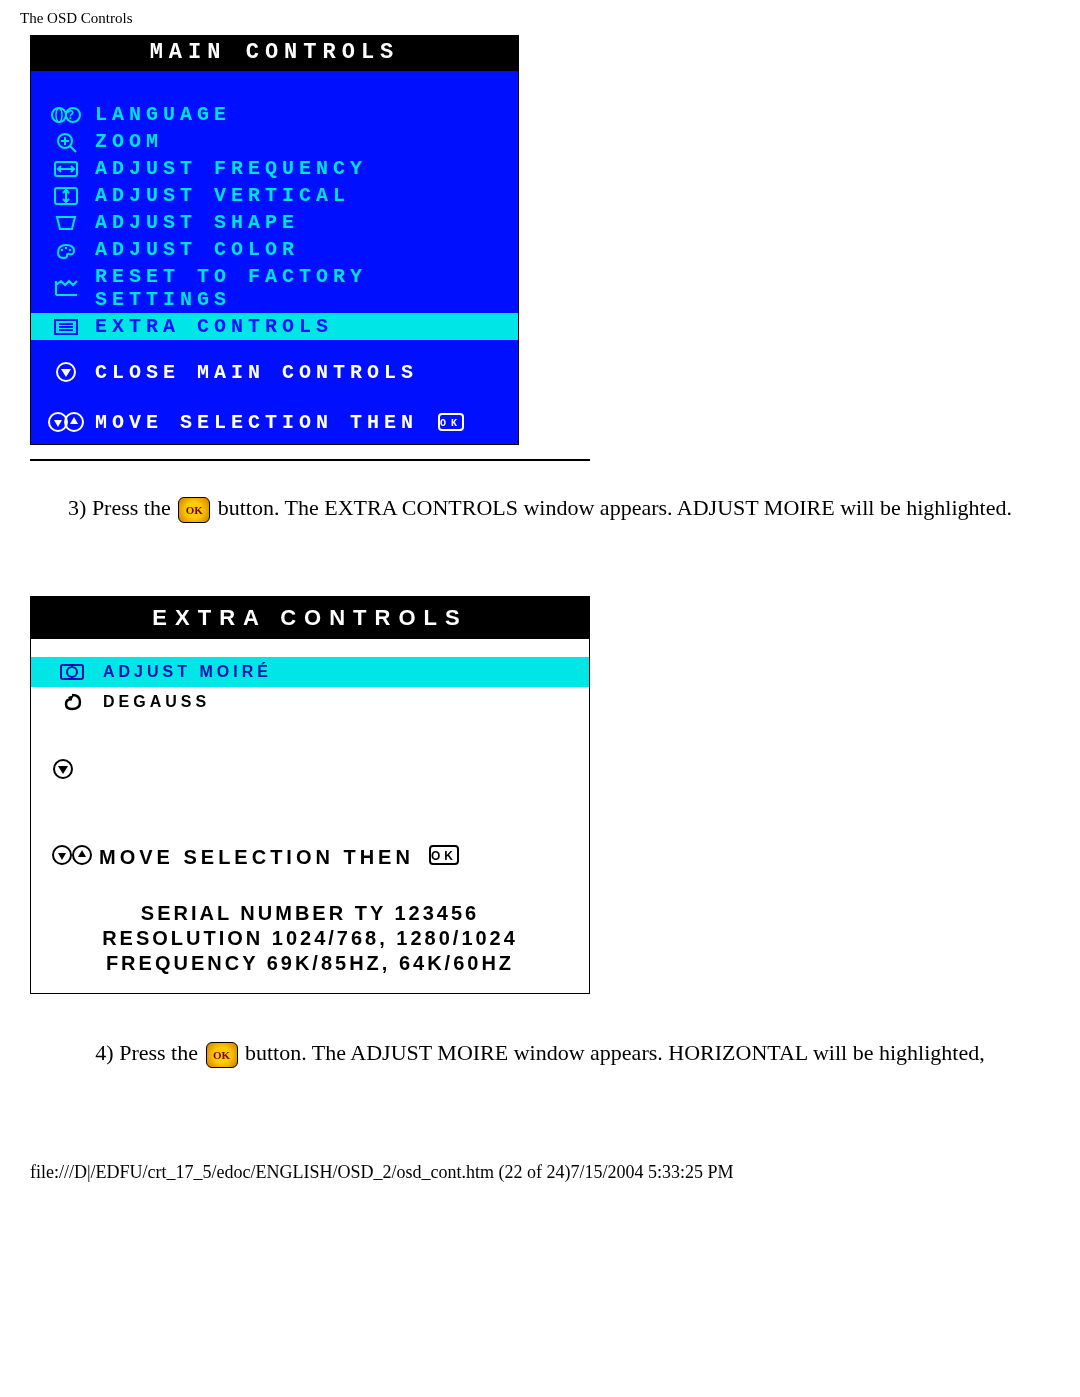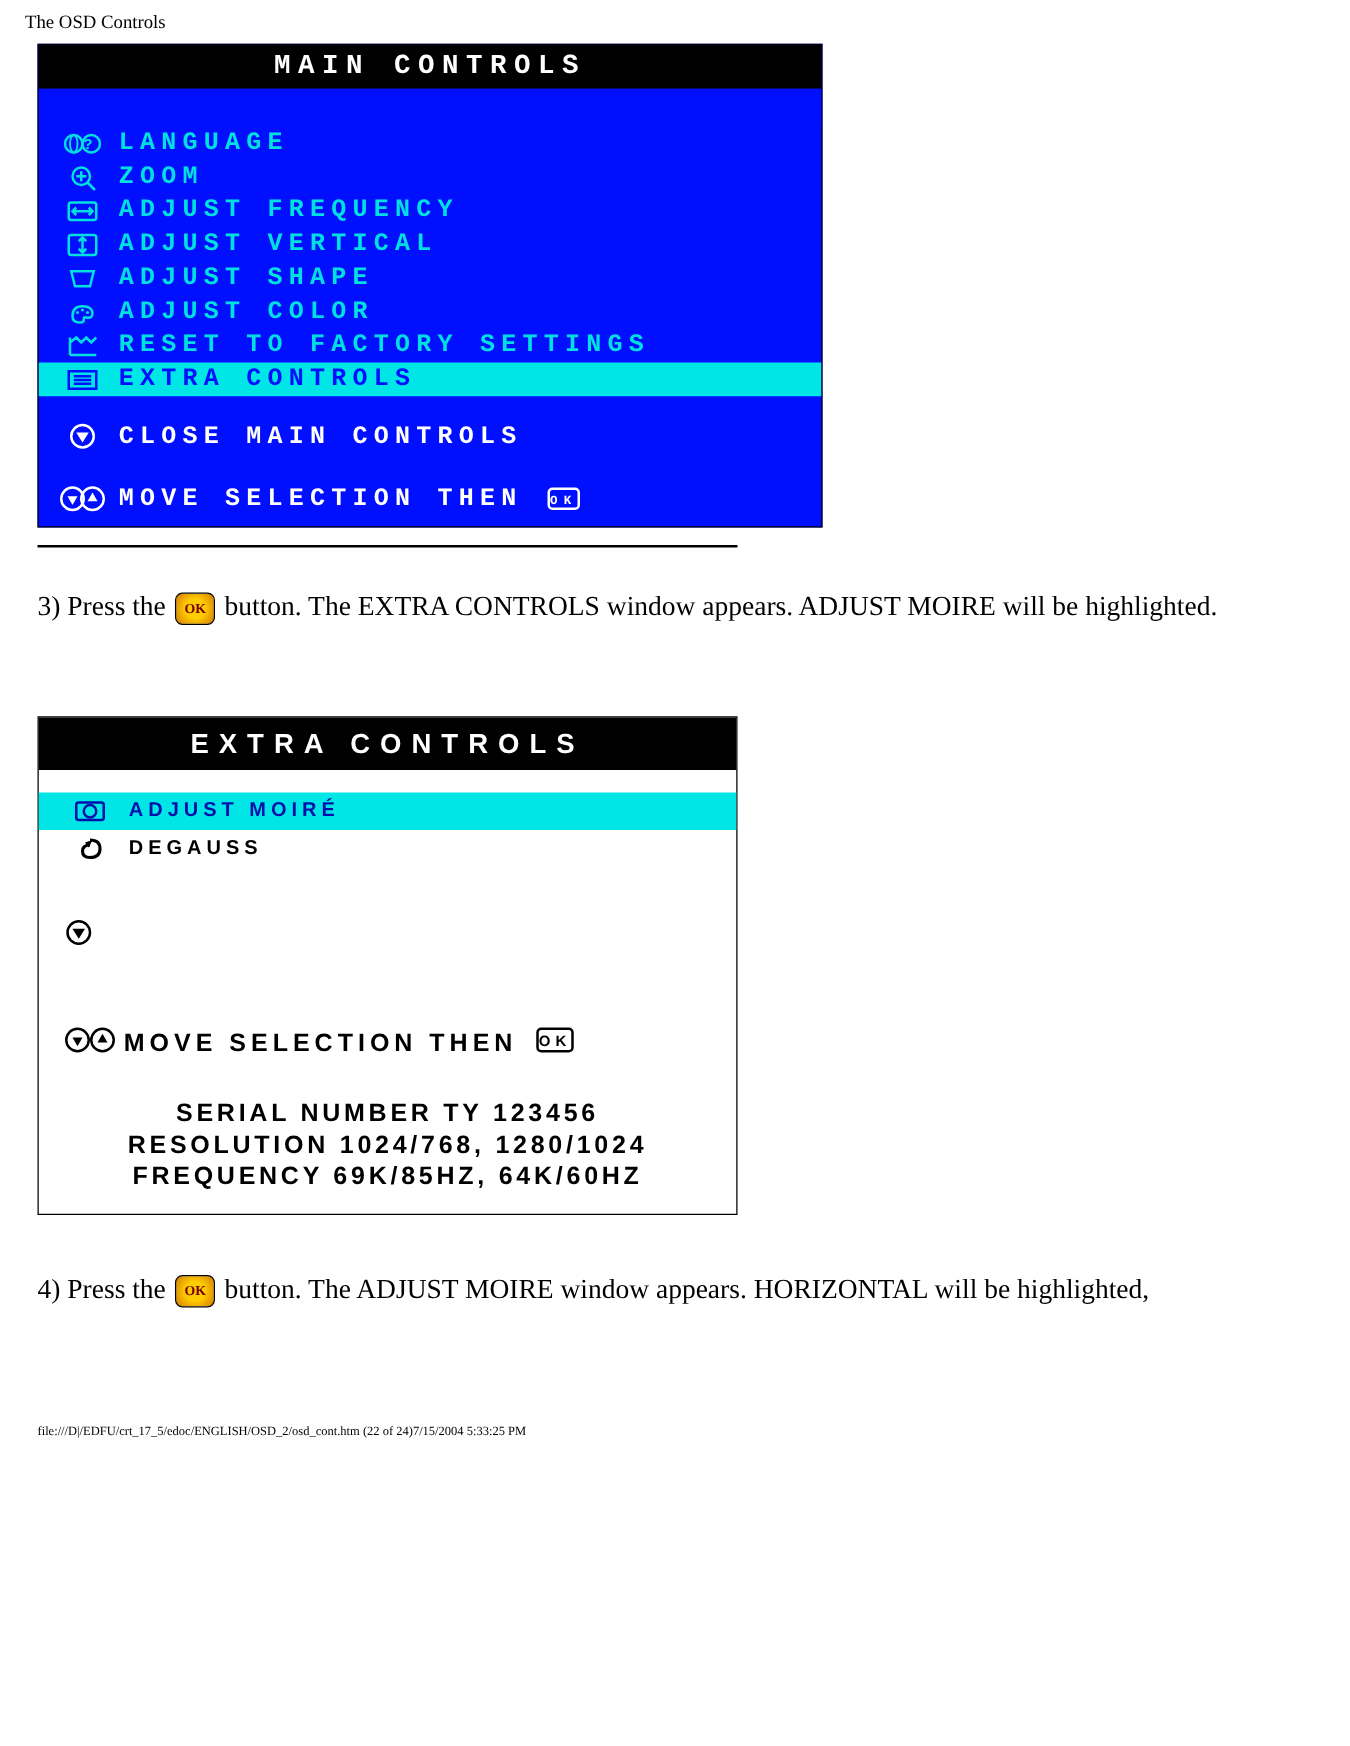--- a/index.html
+++ b/index.html
@@ -15,7 +15,7 @@
     margin-left: -10px;
   }
   .osd-window {
-    width: 628px;
+    width: 489px;
     background: #0010ff;
     border: 1px solid #000;
   }

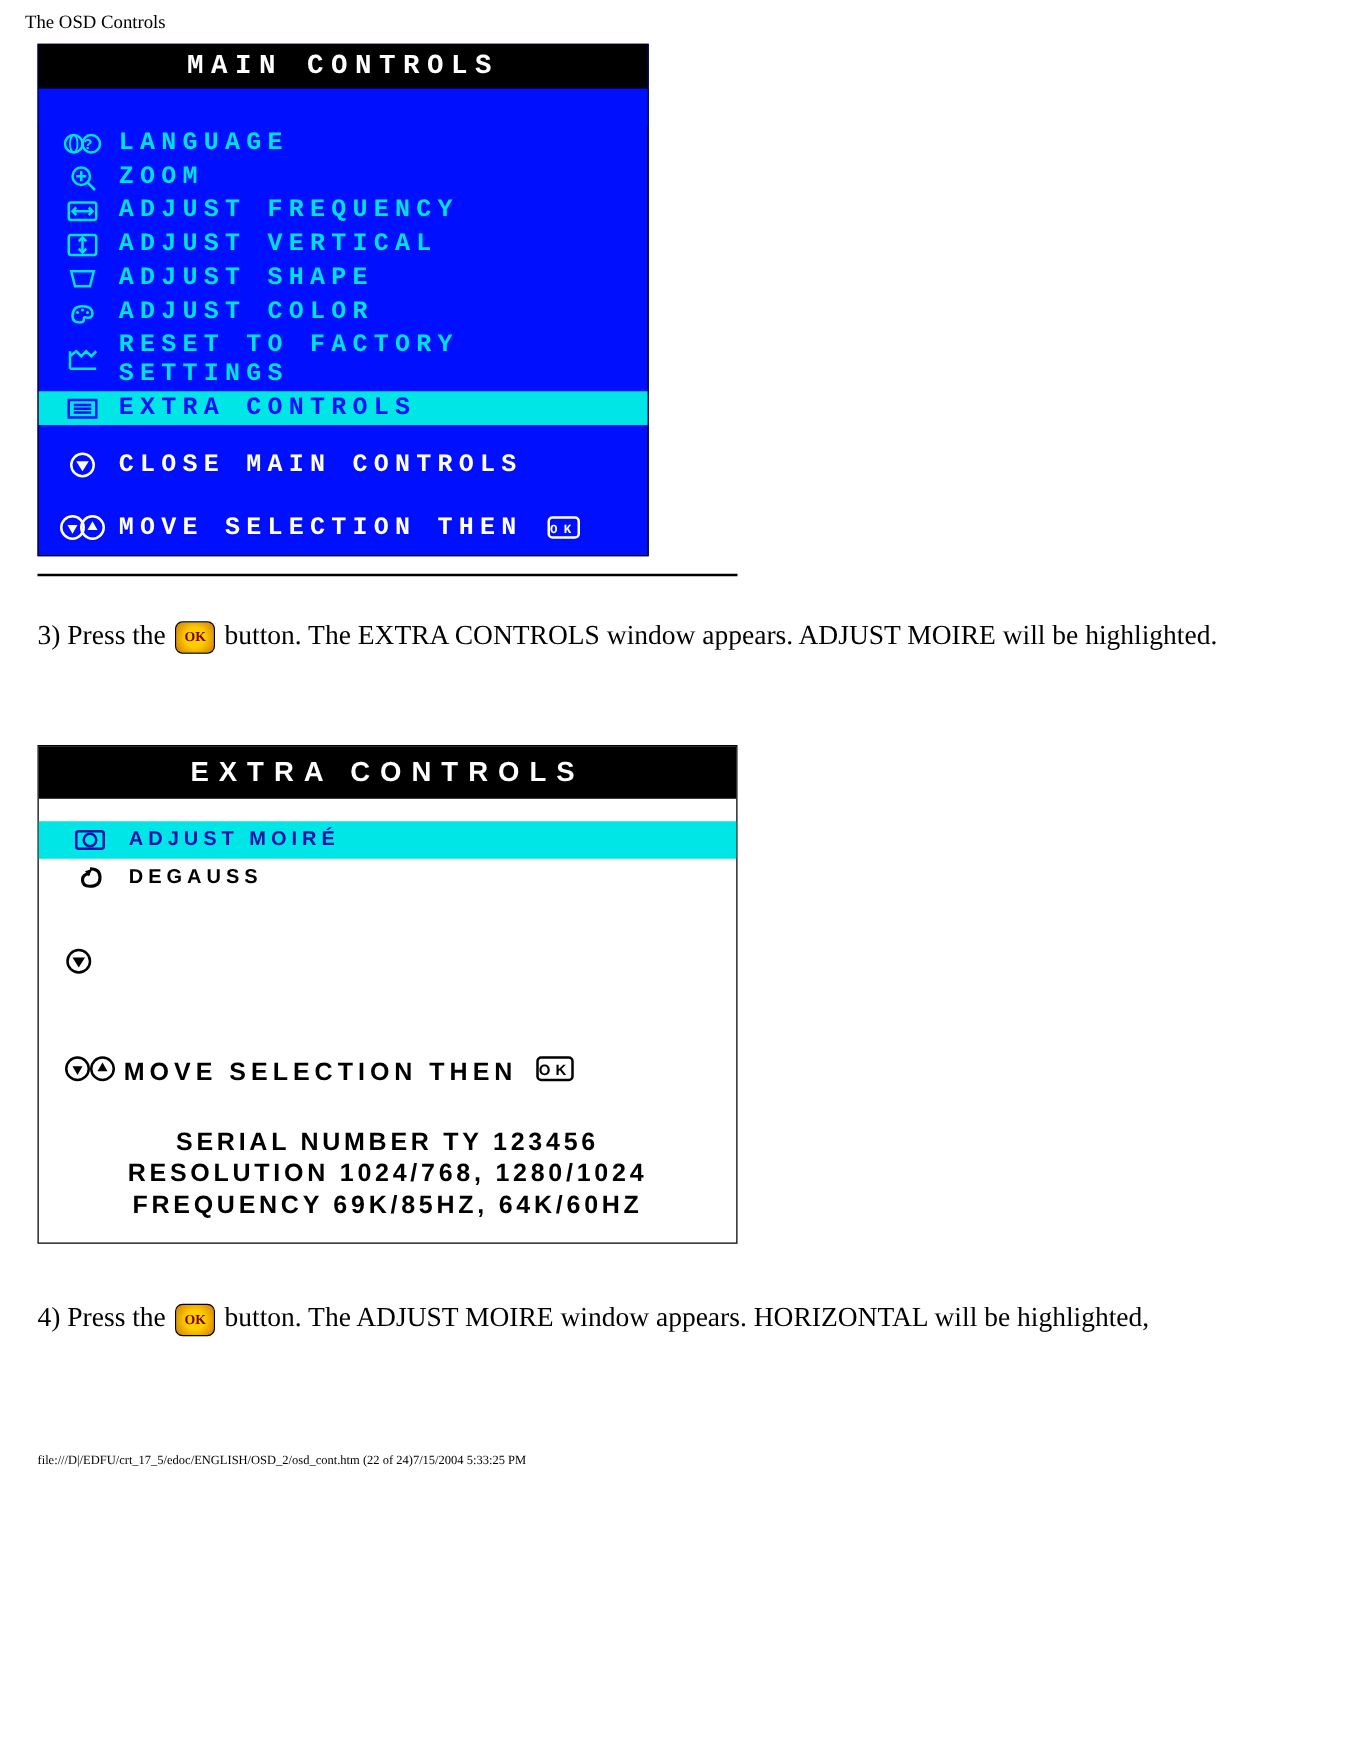--- a/index.html
+++ b/index.html
@@ -87,6 +87,7 @@
     line-height: 1.7;
     display: block;
     margin-bottom: 8px;
+    text-align: center;
   }
   .ok-button-inline {
     display: inline-flex;

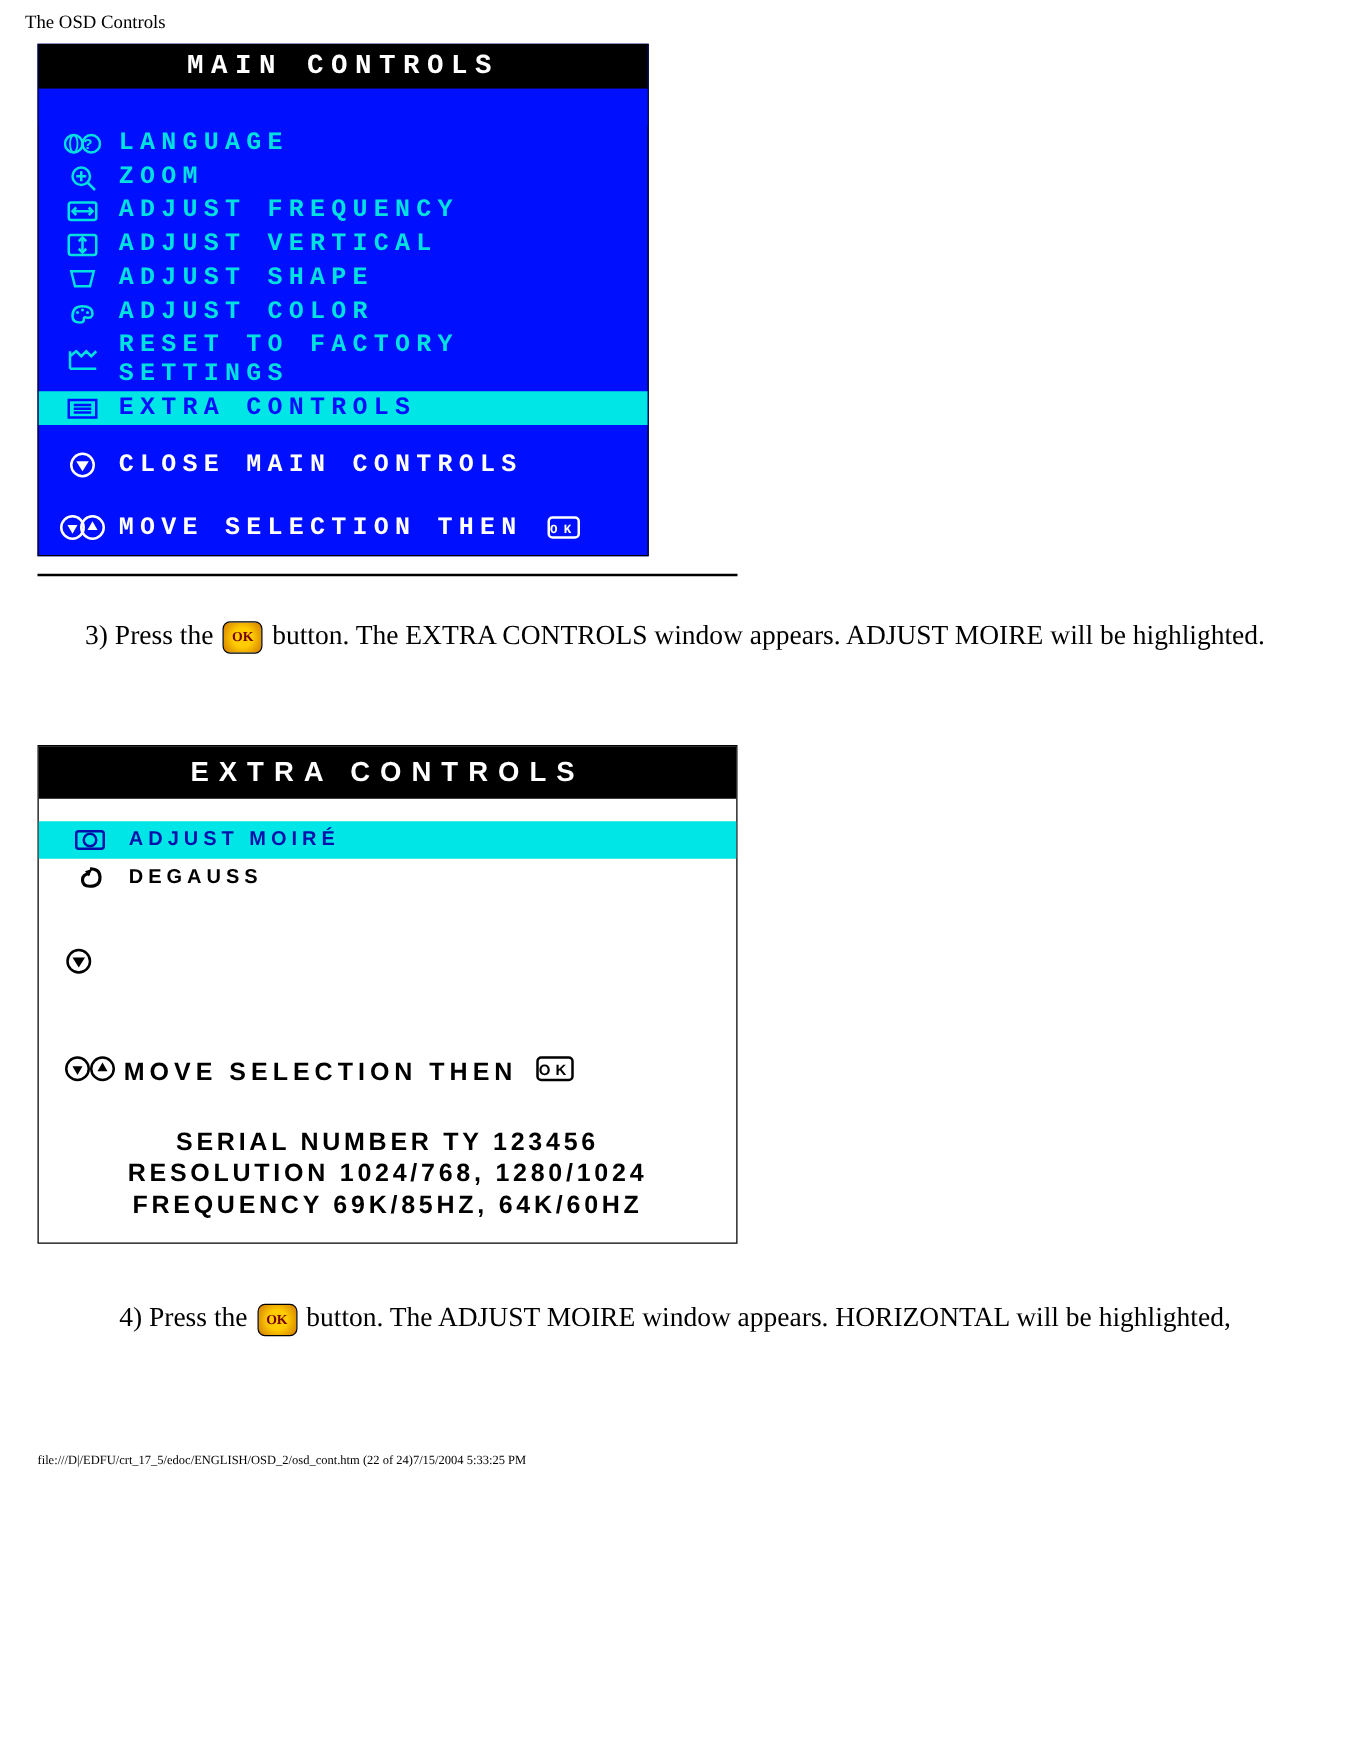--- a/index.html
+++ b/index.html
@@ -167,7 +167,7 @@
   }
   .info-line { text-align: center; letter-spacing: 3px; margin: 2px 0; }
   .footer-path {
-    font-size: 10px;
+    font-size: 18px;
     margin-top: 90px;
   }
   svg { flex-shrink: 0; }

